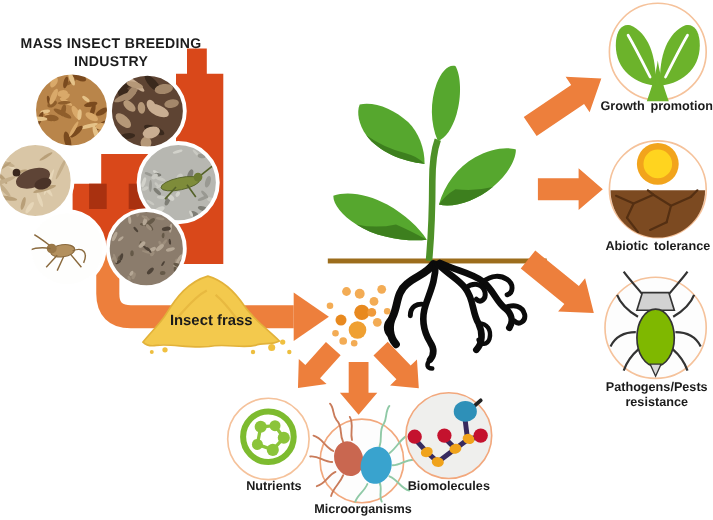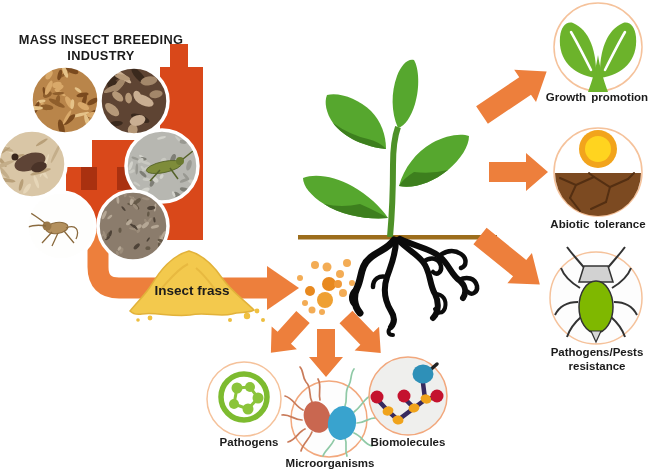--- a/index.html
+++ b/index.html
@@ -440,7 +440,7 @@
     <div>MASS INSECT BREEDING</div>
     <div>INDUSTRY</div>
   </div>
-  <div class="lbl nutrients-lbl">Pathogens</div>
+  <div class="lbl nutrients-lbl">Nutrients</div>
   <div class="lbl biomol-lbl">Biomolecules</div>
   <div class="lbl micro-lbl">Microorganisms</div>
   <div class="lbl growth-lbl">Growth promotion</div>

